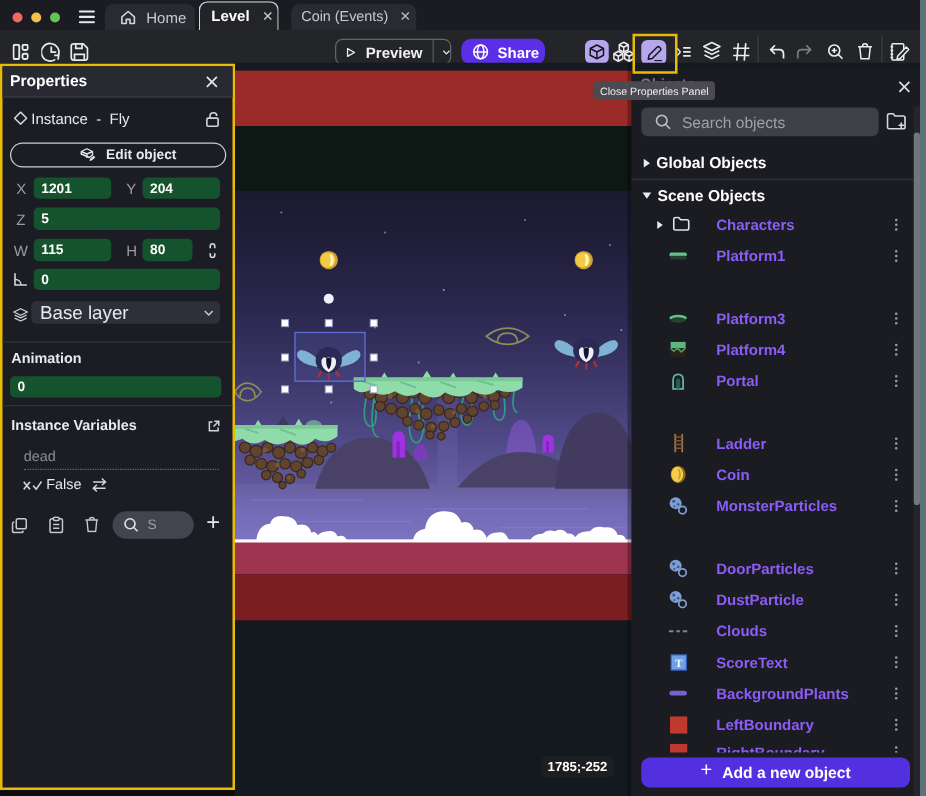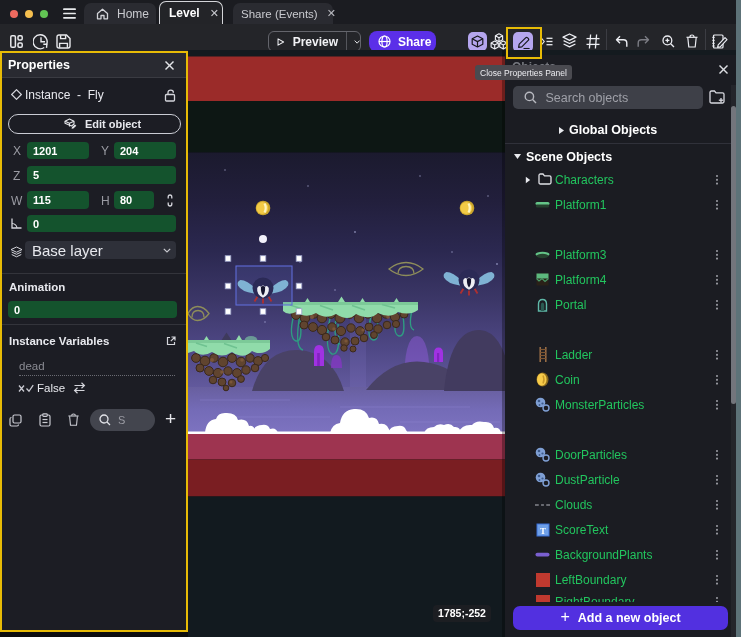--- a/index.html
+++ b/index.html
@@ -45,7 +45,7 @@
   <span style="margin-left:10px;color:#c9cacf;font-size:11px;">✕</span>
 </div>
 <div class="abs tab" style="left:233px;width:100px;font-size:11.5px;white-space:nowrap;">
-  <span style="margin-left:8px;">Share (Events)</span>
+  <span style="margin-left:8px;">Coin (Events)</span>
   <span style="margin-left:9px;color:#b9bac0;font-size:11px;">✕</span>
 </div>
 

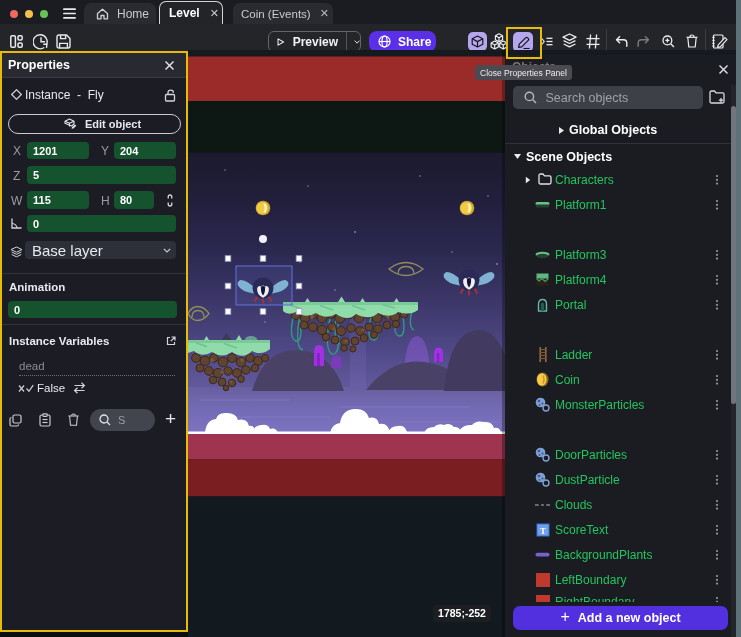--- a/index.html
+++ b/index.html
@@ -554,7 +554,7 @@
       </g>
     </svg>
 
-  <div class="abs" style="left:0;top:62px;width:201px;height:26px;display:flex;align-items:center;padding-left:44px;">
+  <div class="abs" style="left:0;top:62px;width:201px;height:26px;display:flex;align-items:center;">
     <svg style="margin-left:9px;" width="7" height="9" viewBox="0 0 7 9">
         <path d="M1 1 L6 4.5 L1 8 Z" fill="#e9eaee"></path>
       </svg>

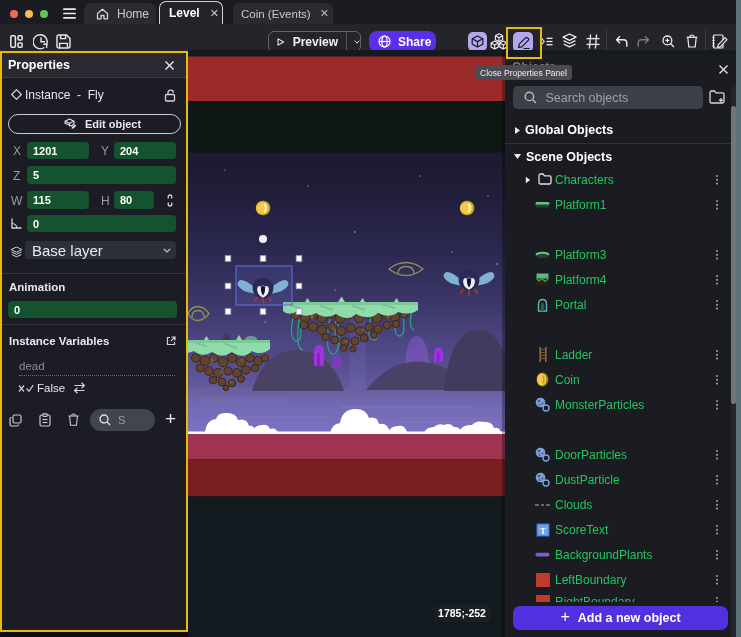--- a/index.html
+++ b/index.html
@@ -15,7 +15,7 @@
 .inp { height:17.5px; background:#14532d; border-radius:4px; font-size:11px; font-weight:bold; color:#fff; padding:3px 0 0 6px; }
 .lbl { font-size:12px; }
 .orow { position:absolute; left:0; width:100%; height:25px; display:flex; align-items:center; }
-.orow .nm { margin-left:50px; font-size:12px; font-weight:400; color:#22c55e; }
+.orow .nm { margin-left:68px; font-size:12px; font-weight:700; color:#8b5cf6; }
 .orow .th { position:absolute; left:30px; width:15px; height:15px; display:flex; align-items:center; justify-content:center; }
 .dots { position:absolute; left:211px; top:8px; width:2px; height:2px; }
 .dots::before { content:""; display:block; width:1.8px; height:1.8px; border-radius:50%; background:#9a9ba2; box-shadow:0 3.8px 0 #9a9ba2, 0 7.6px 0 #9a9ba2; }

